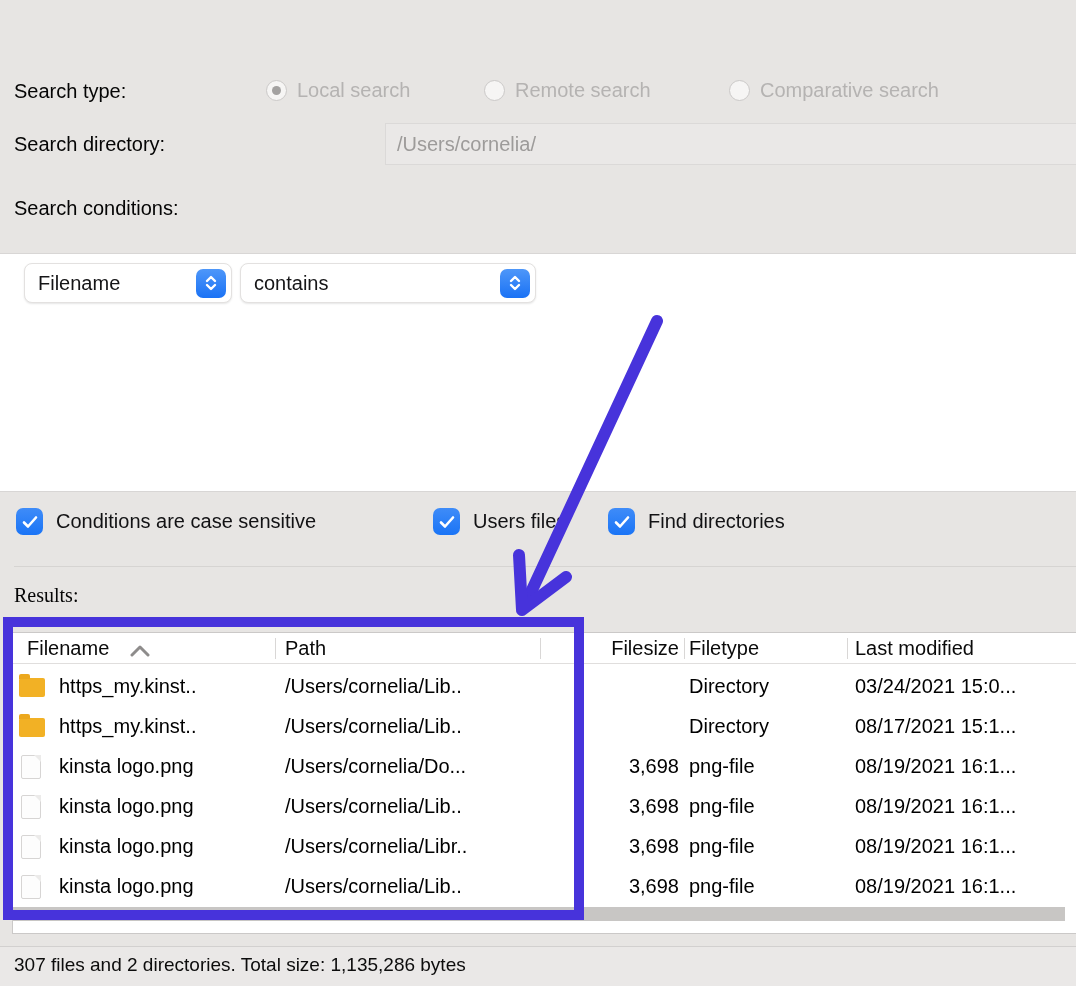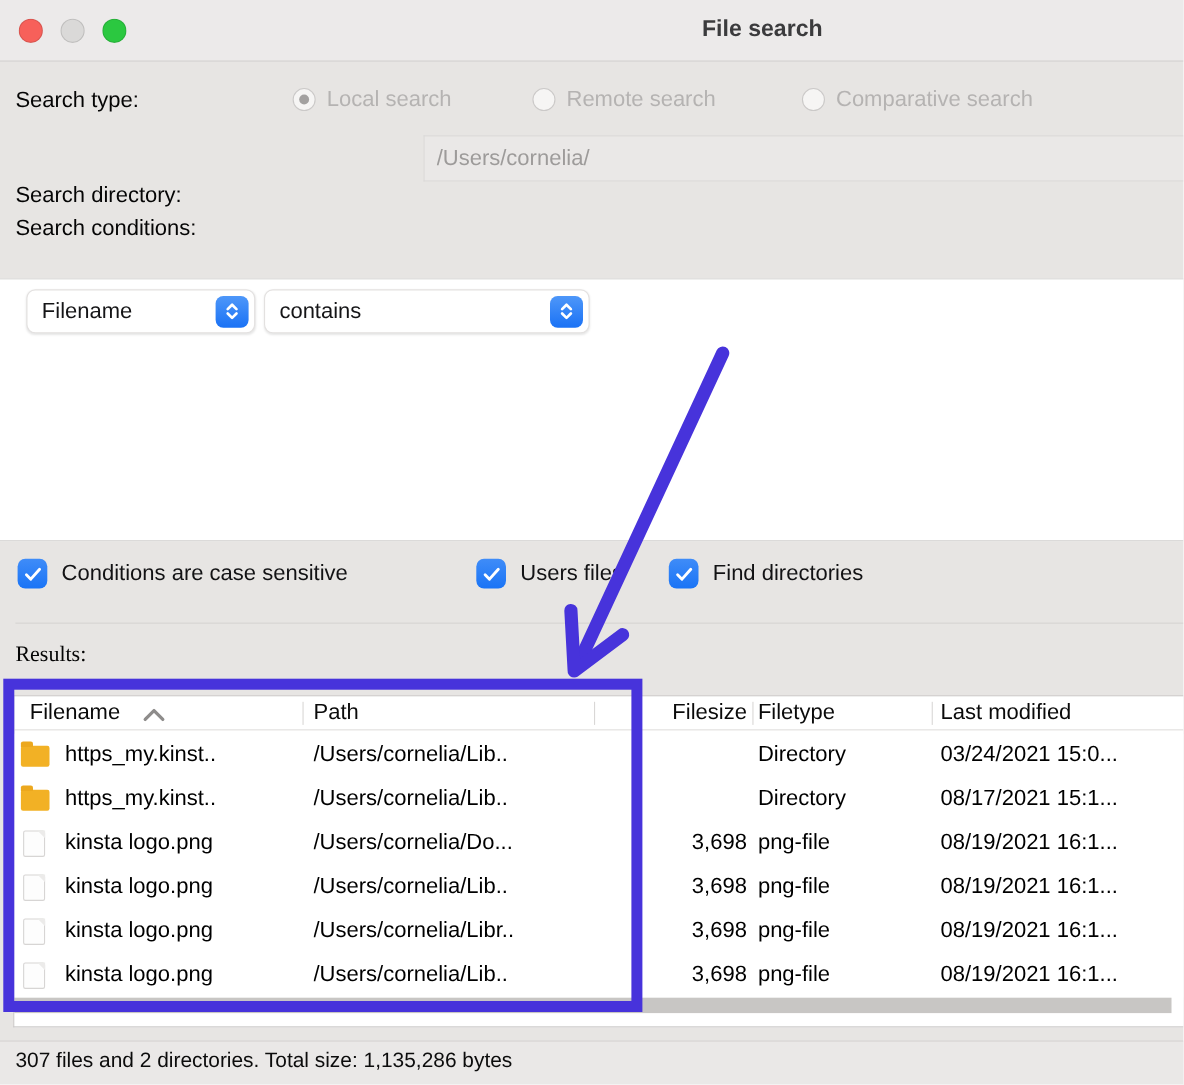--- a/index.html
+++ b/index.html
@@ -127,12 +127,6 @@
 
 <div class="window">
 
-  <div class="titlebar">
-    <span class="light red"></span>
-    <span class="light gray"></span>
-    <span class="light green"></span>
-    <span class="win-title">File search</span>
-  </div>
 
   <span class="form-label" style="top:80px;">Search type:</span>
   <div class="radio-item" style="left:266px;justify-content:center;">

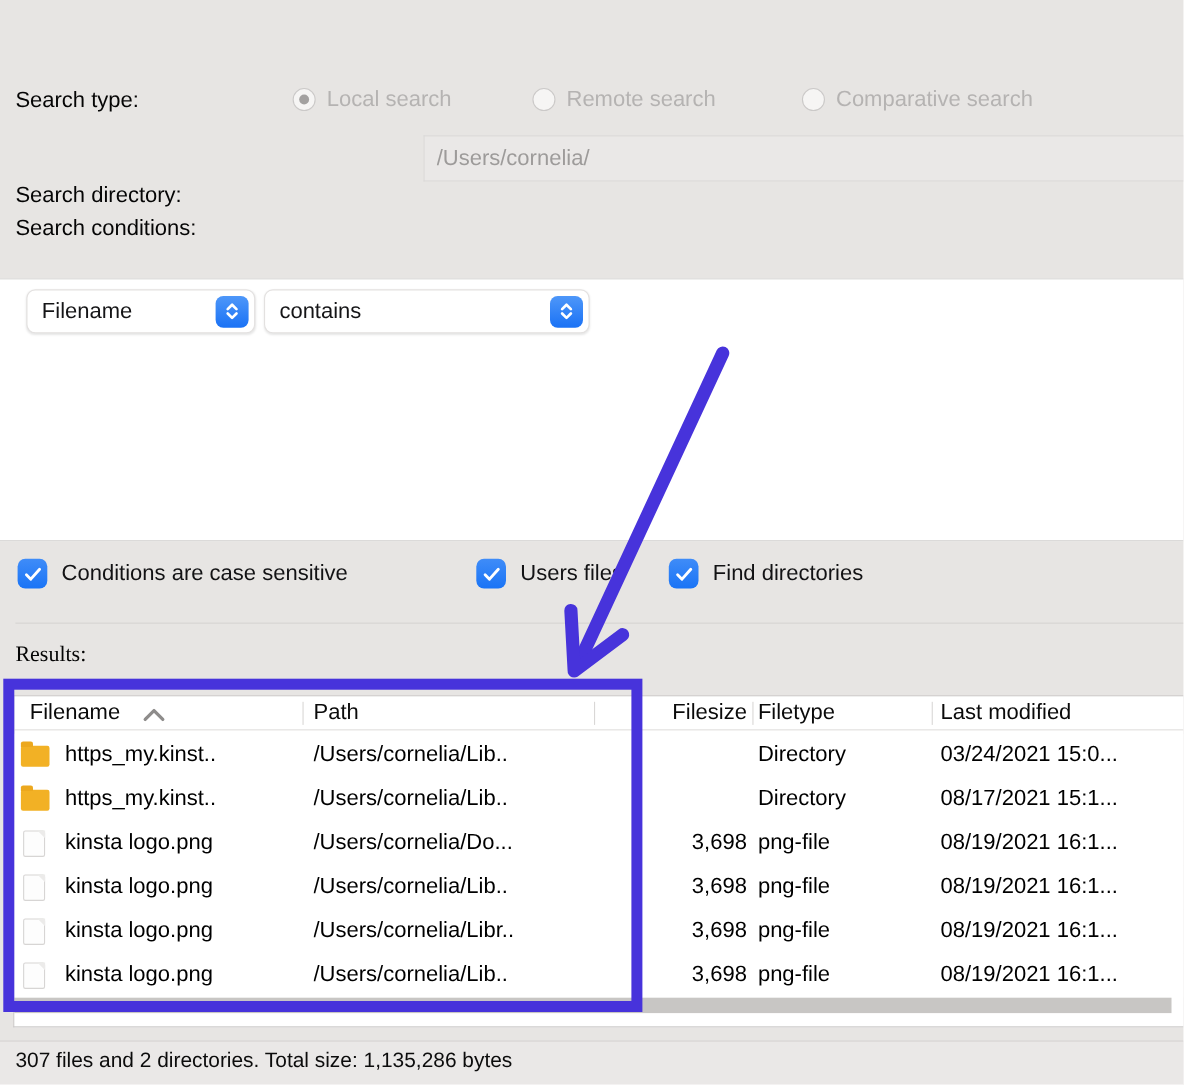--- a/index.html
+++ b/index.html
@@ -142,7 +142,7 @@
     <span class="radio-label">Comparative search</span>
   </div>
 
-  <span class="form-label" style="top:133px;margin-top:34px;">Search directory:</span>
+  <span class="form-label" style="top:133px;">Search directory:</span>
   <input class="dir-field" readonly="" value="/Users/cornelia/" style="">
 
   <span class="form-label" style="top:197px;">Search conditions:</span>

